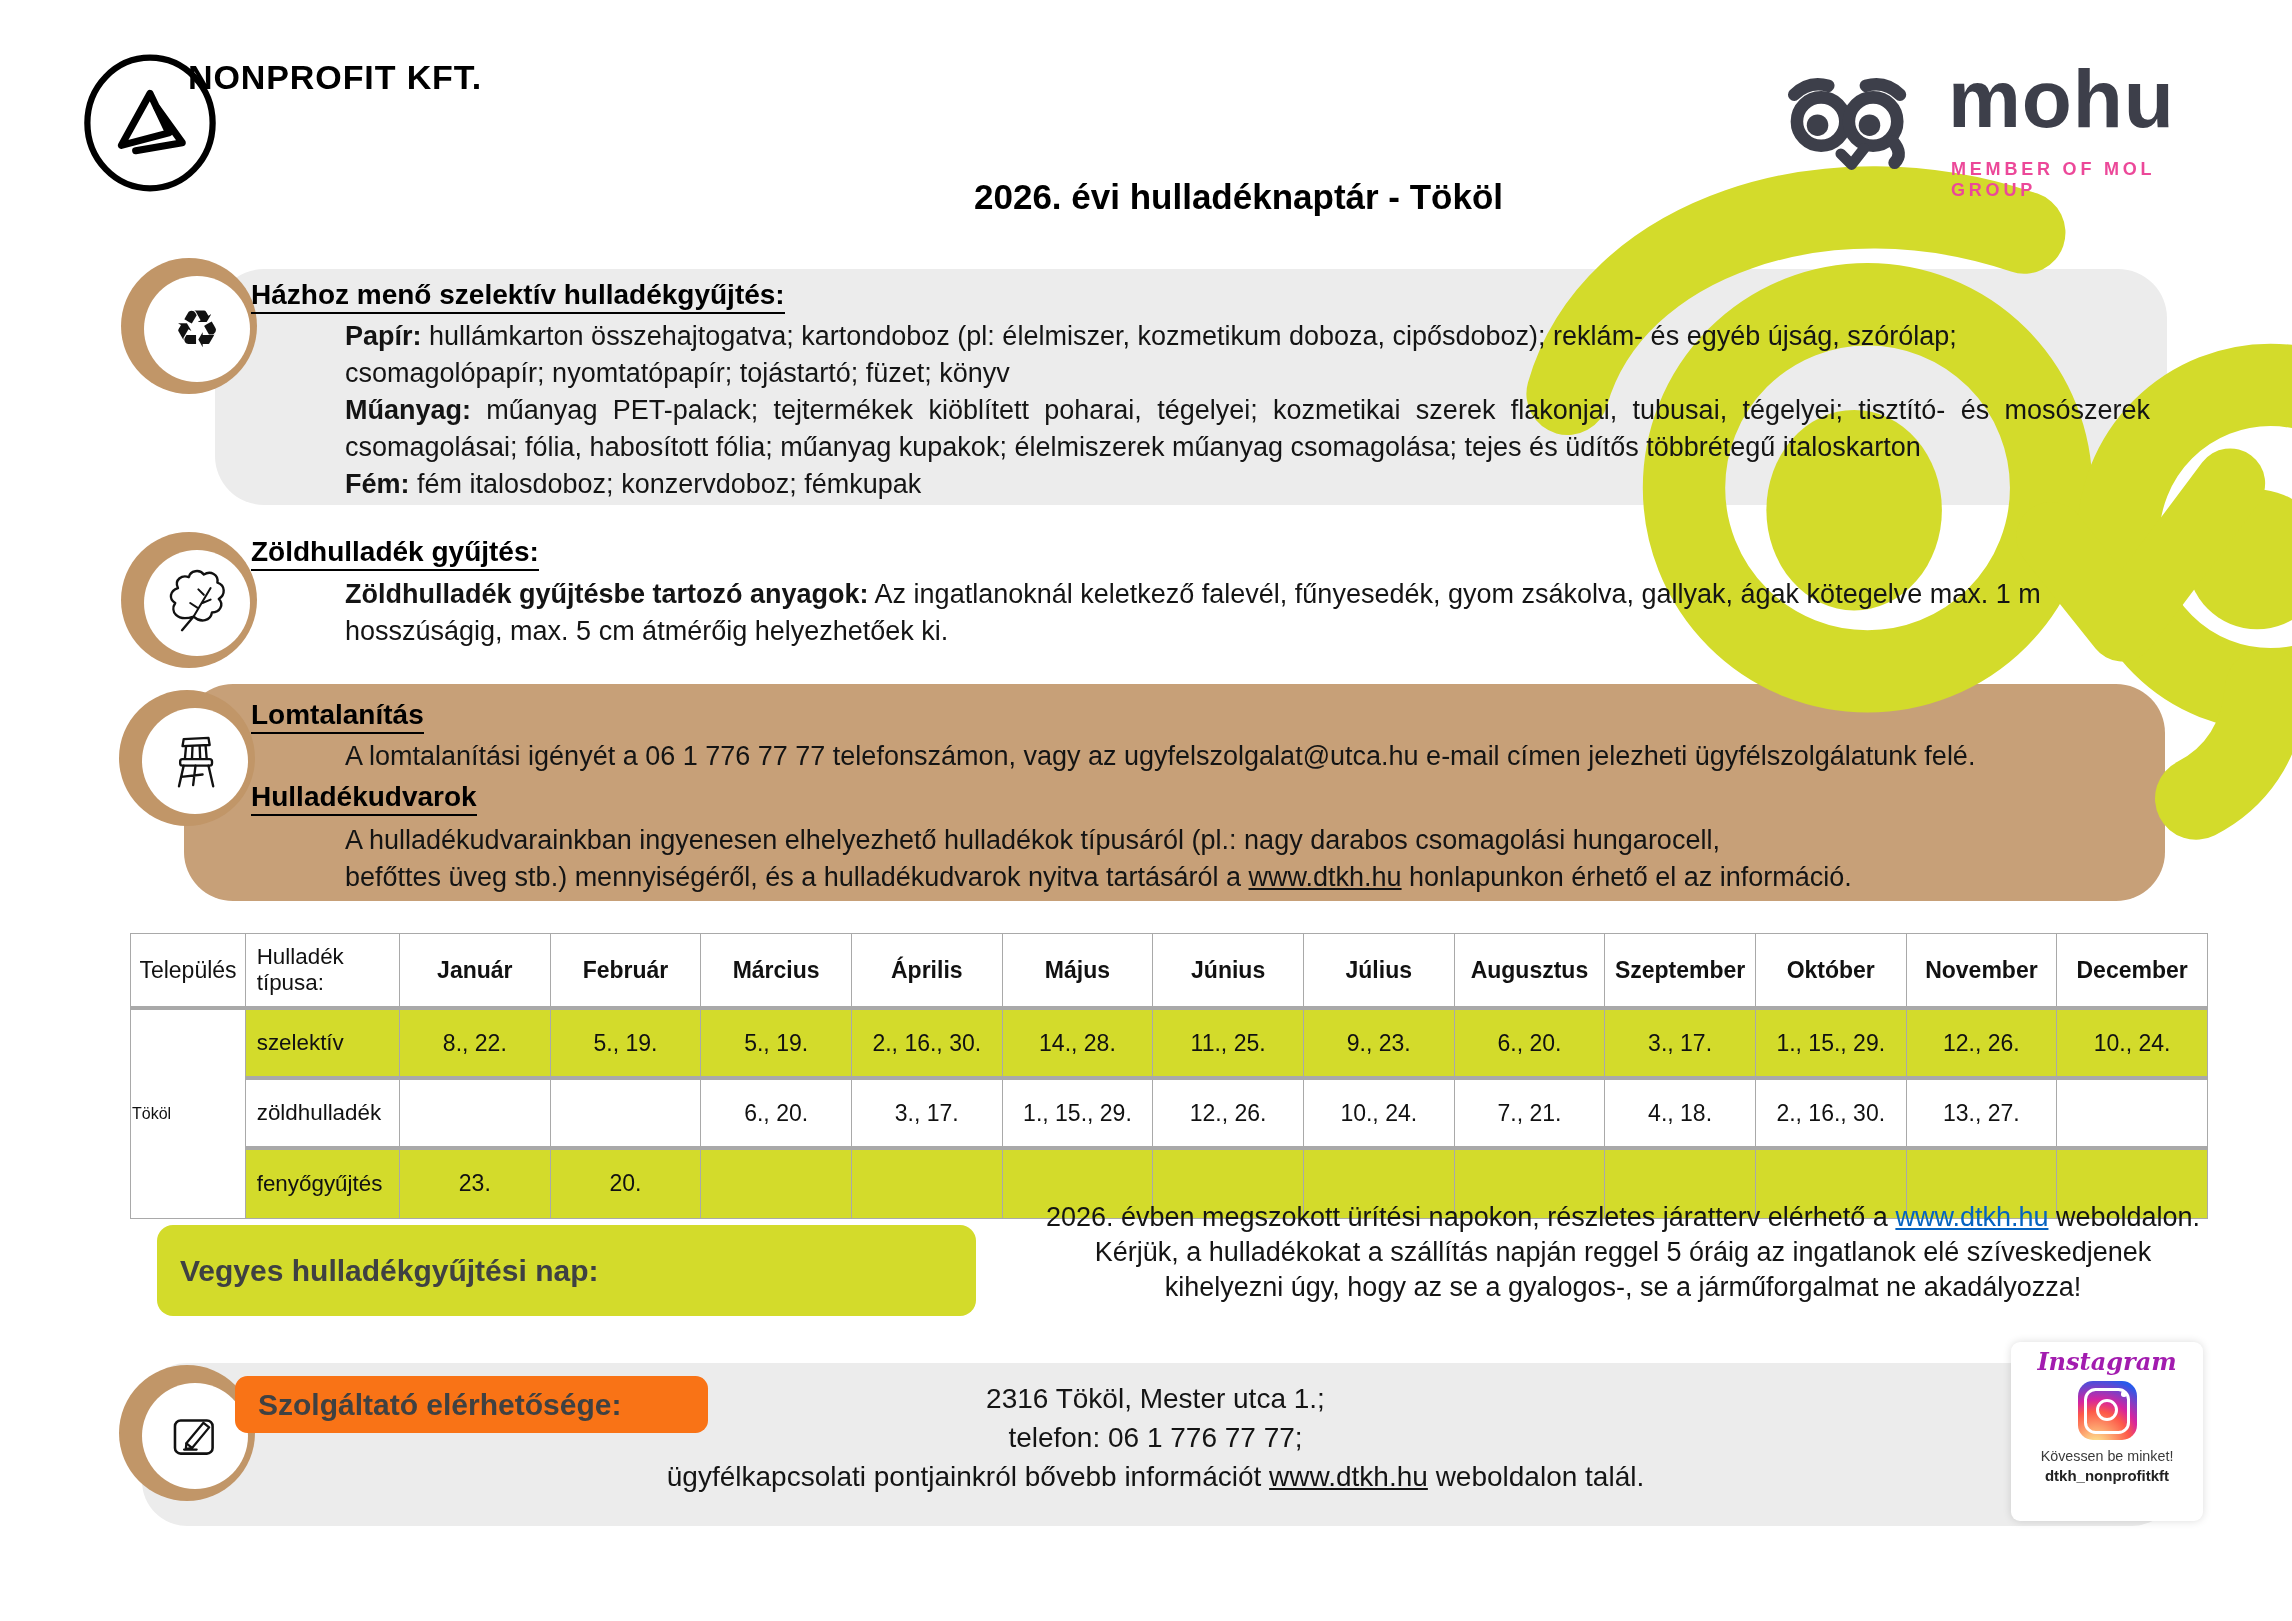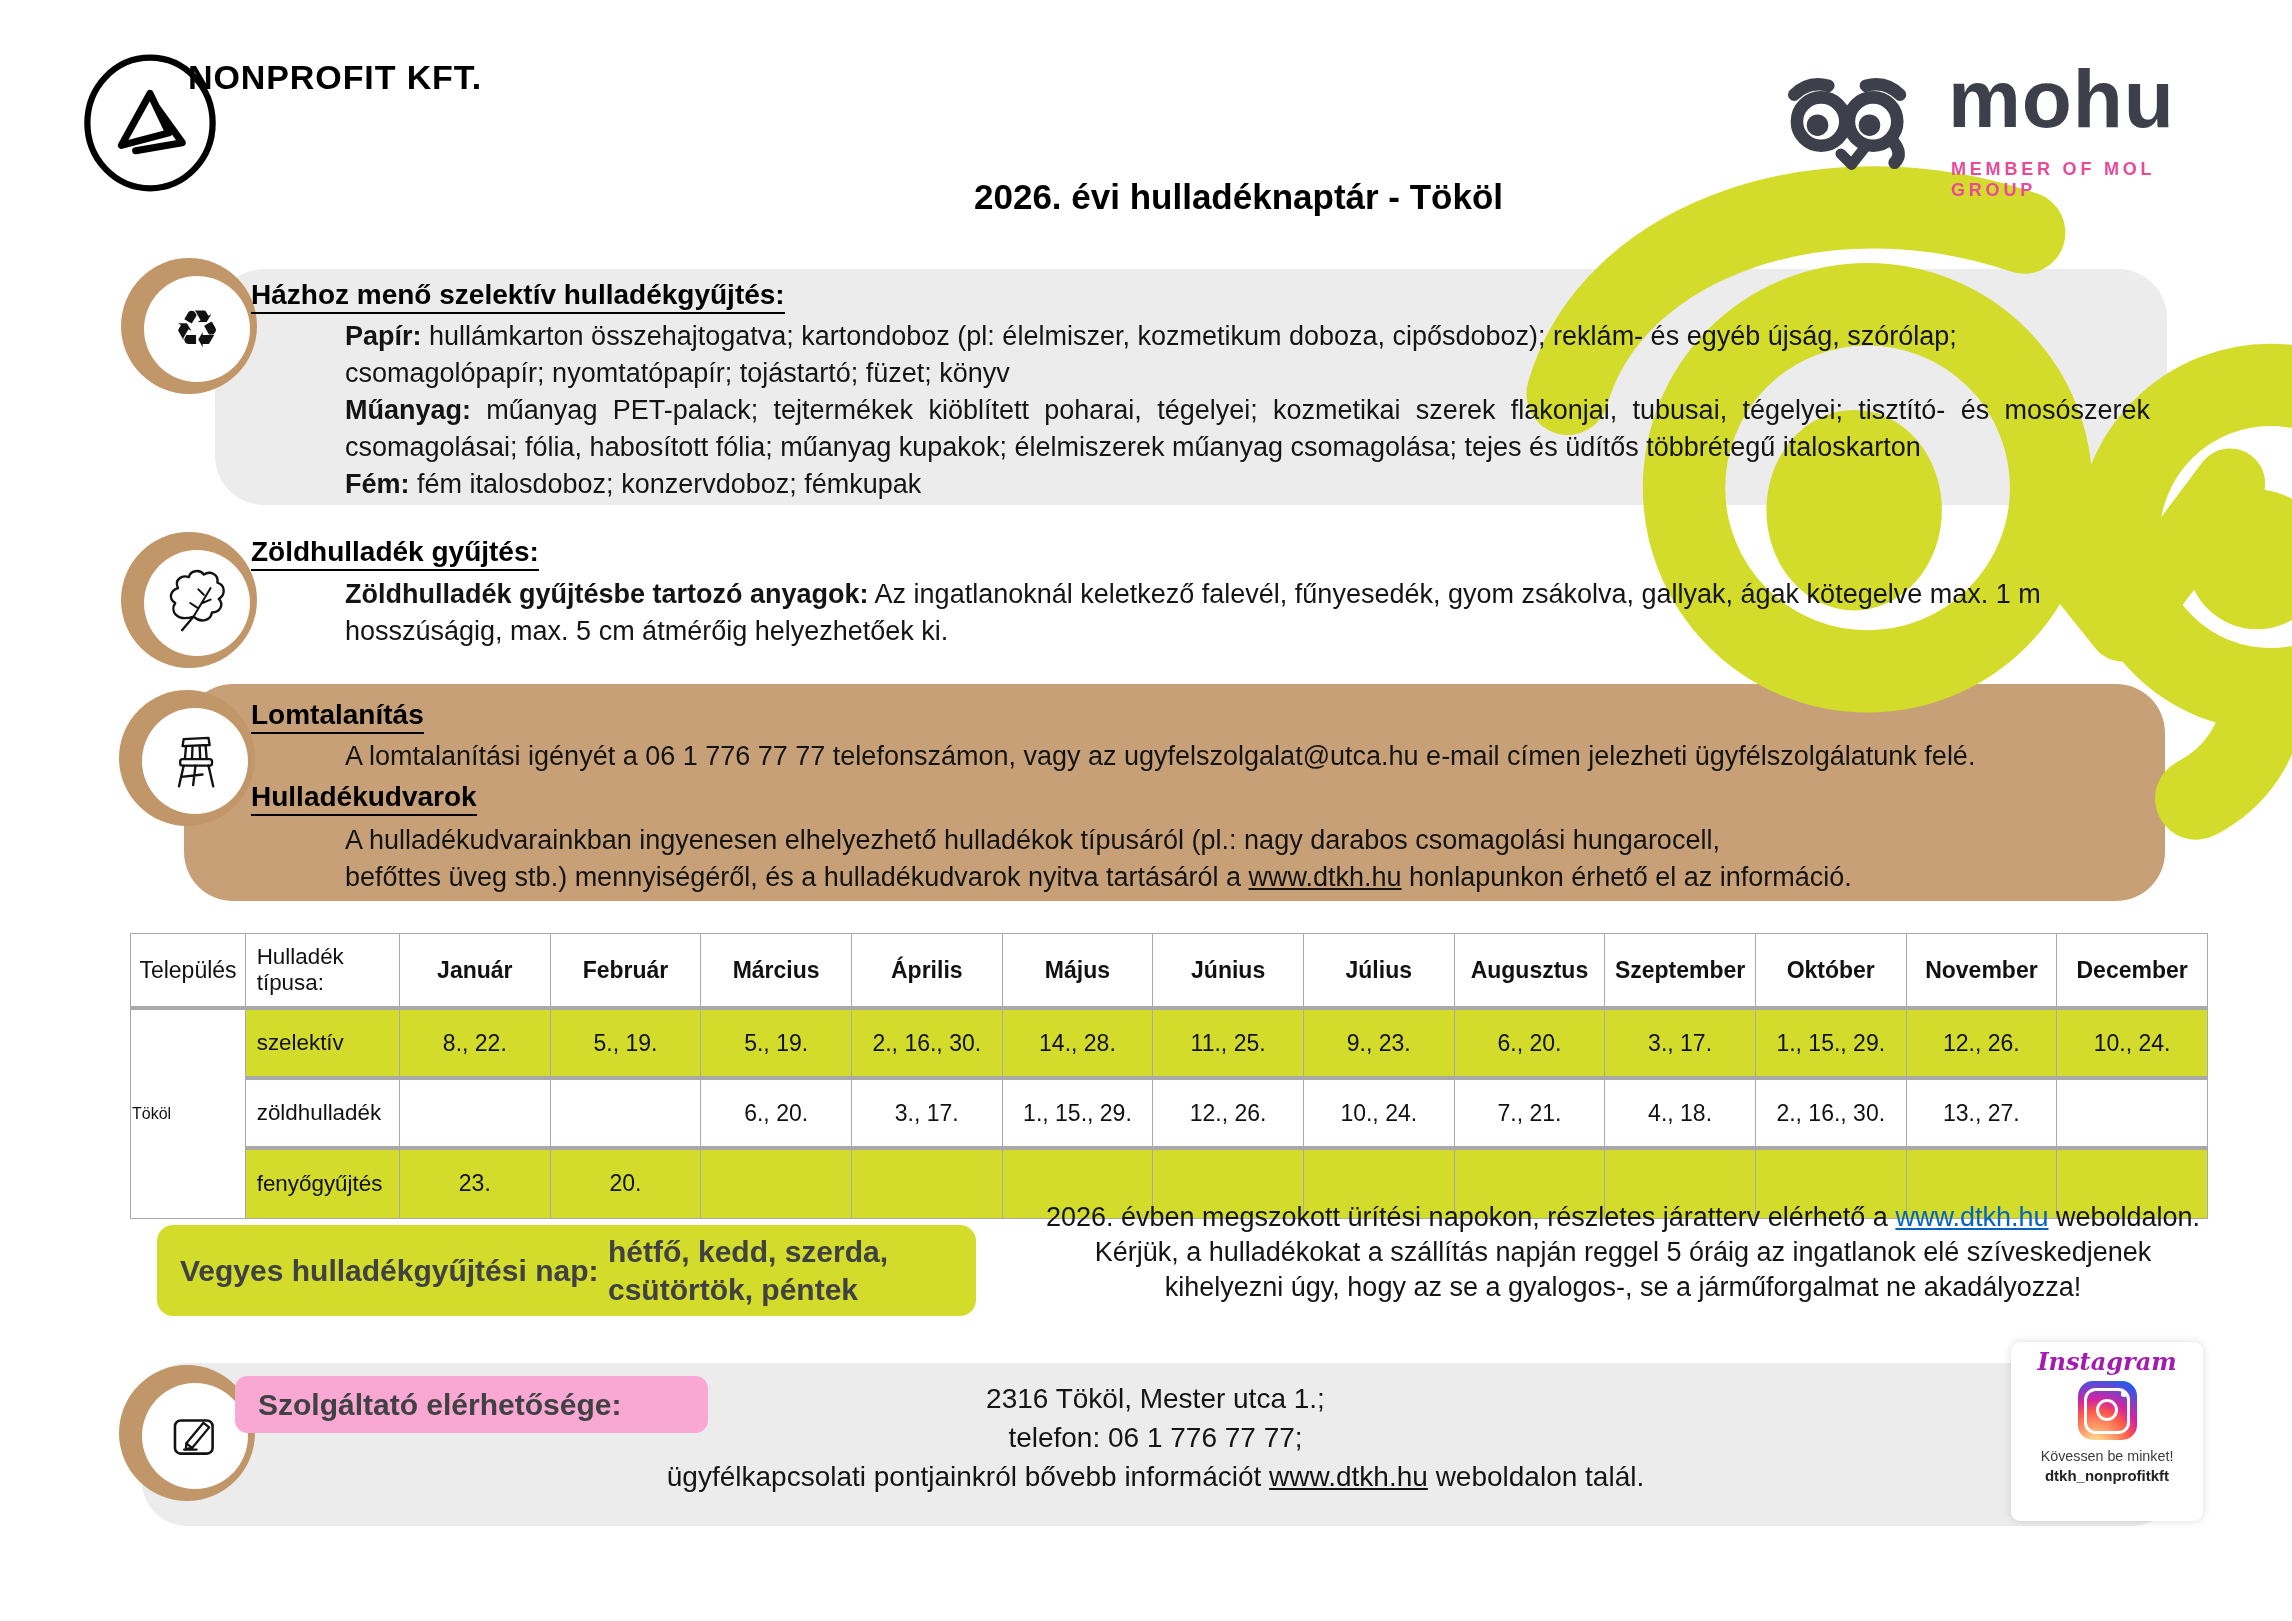--- a/index.html
+++ b/index.html
@@ -272,10 +272,6 @@
 
   <div class="content" id="mixed-box">
     <div id="mixed-label">Vegyes hulladékgyűjtési nap:</div>
-    <div id="mixed-days">
-      <div>hétfő, kedd, szerda,</div>
-      <div>csütörtök, péntek</div>
-    </div>
   </div>
 
   <div class="content" id="notes">

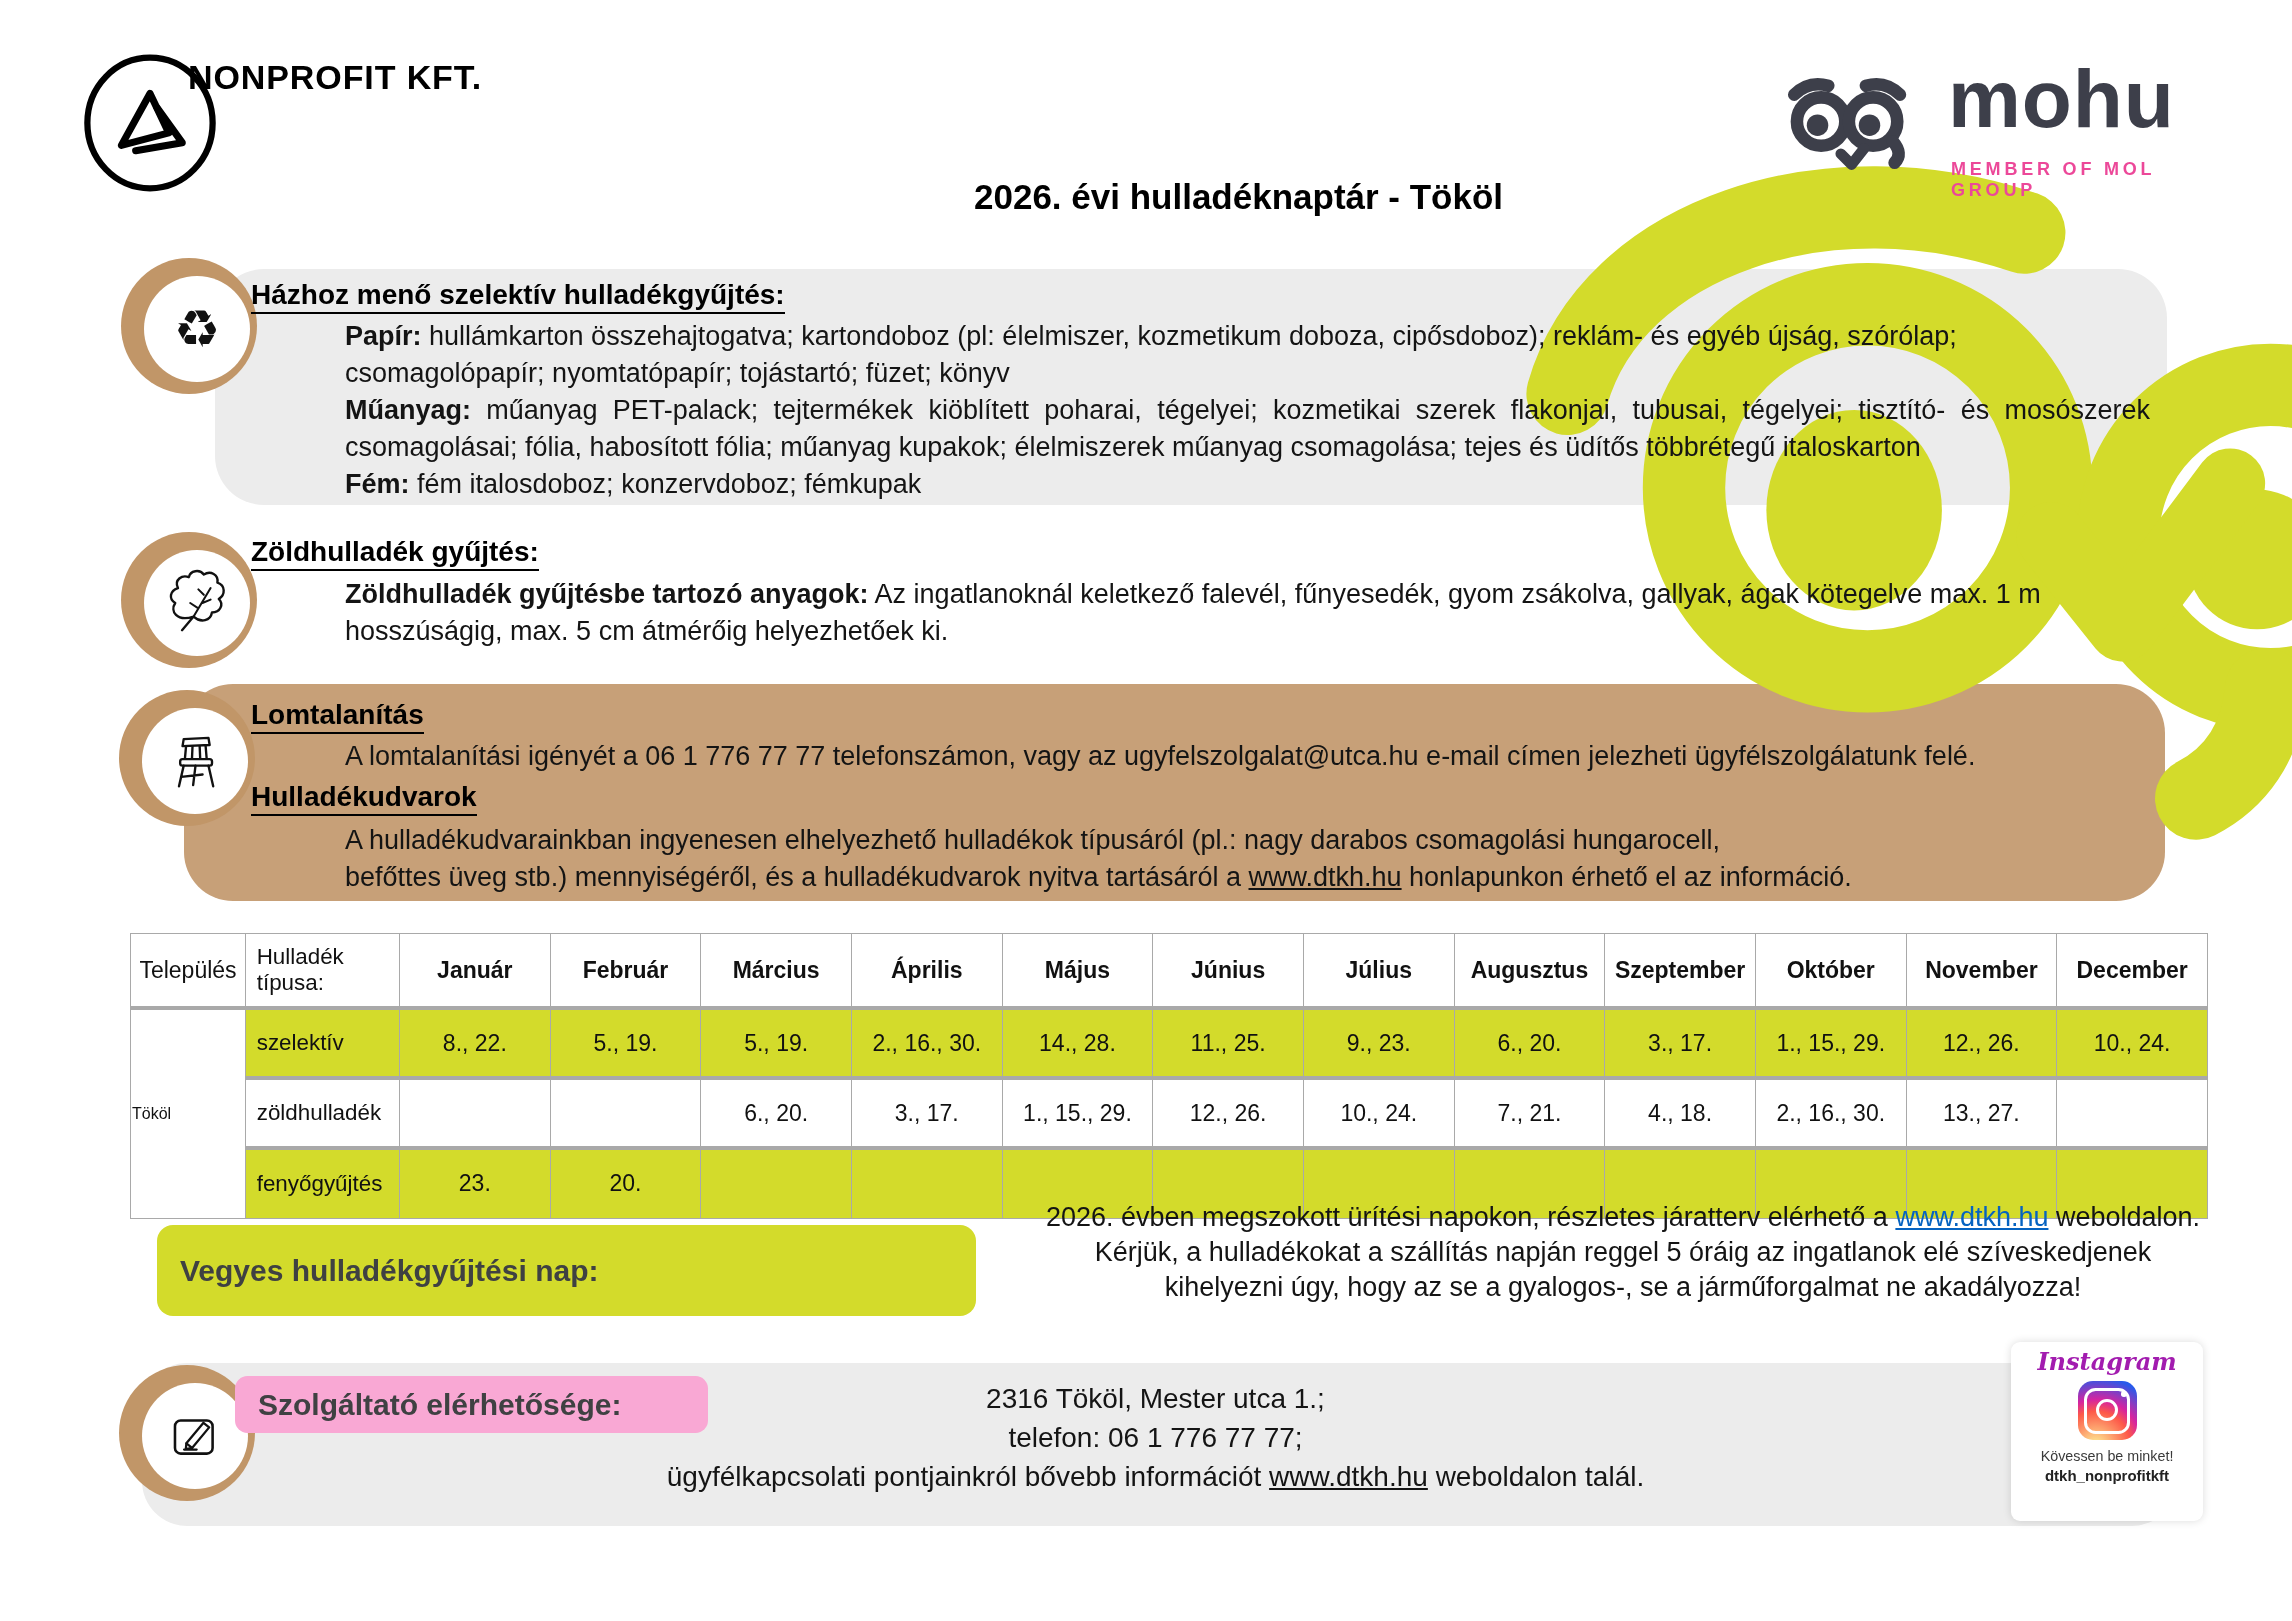--- a/index.html
+++ b/index.html
@@ -63,7 +63,7 @@
   #notes p{margin:0;text-align:center;}
 
   
-  #provider-label-box{left:235px;top:1376px;width:473px;height:57px;background:#f9a8d4;border-radius:12.5px;
+  #provider-label-box{left:235px;top:1376px;width:473px;height:57px;background:#f97316;border-radius:12.5px;
                       display:flex;align-items:center;z-index:2;}
   #provider-label-box span{margin-left:23px;font-size:30px;font-weight:bold;color:#3f4142;}
   #provider-info{left:475px;top:1379px;width:1361px;text-align:center;font-size:28px;line-height:39px;color:#141414;}

